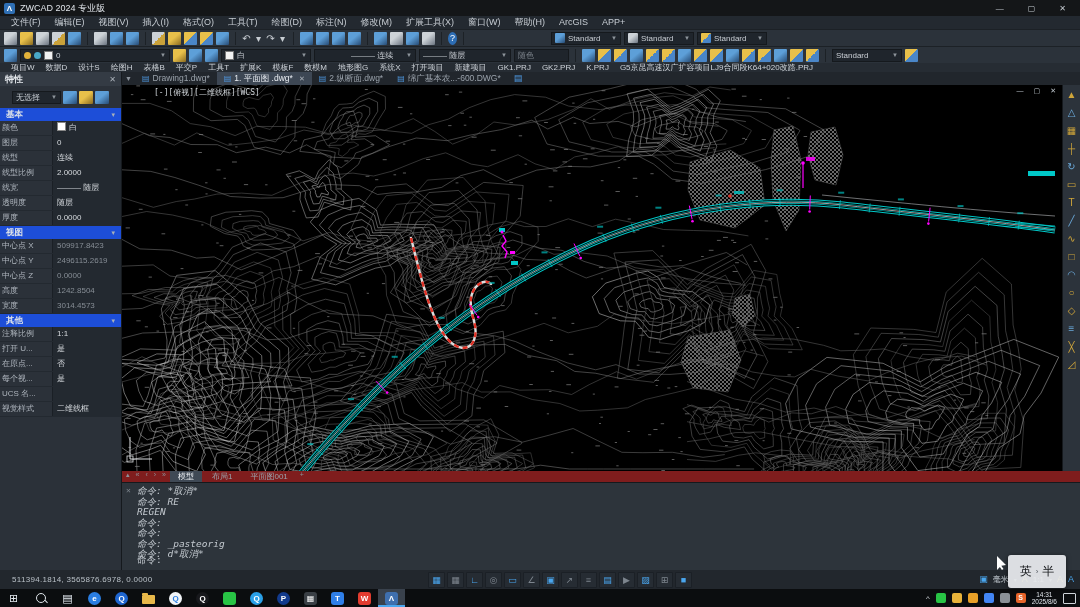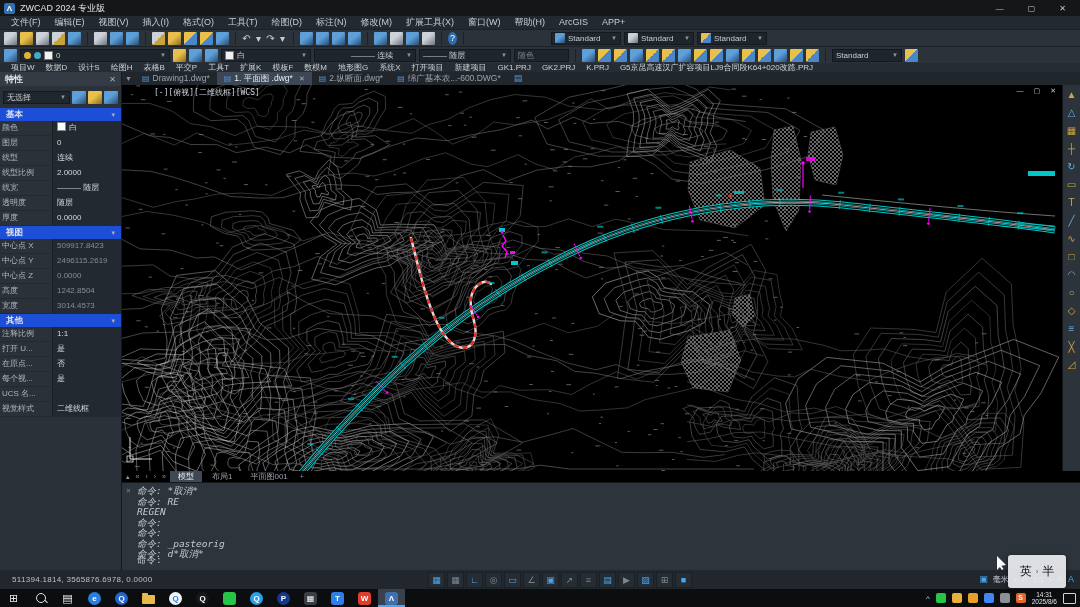--- a/index.html
+++ b/index.html
@@ -47,7 +47,7 @@
   #props{left:0;top:72px;width:122px;height:498px;background:#2b3139;border-right:1px solid #15191d;box-sizing:border-box;}
   .p-head{height:14px;background:#343b44;display:flex;align-items:center;padding:0 5px;font-size:9px;font-weight:bold;color:#e3e7eb;}
   .p-head .x{margin-left:auto;font-weight:normal;font-size:8px;color:#aab1b9;}
-  .p-sel{height:18px;display:flex;align-items:center;padding:2px 3px;gap:2px;}
+  .p-sel{height:18px;display:flex;align-items:center;padding:2px 12px;gap:2px;}
   .p-combo{flex:1;height:13px;background:#20262d;border:1px solid #15191d;font-size:8px;color:#ccd1d7;display:flex;align-items:center;padding:0 3px;box-sizing:border-box;}
   .p-combo .arr{margin-left:auto;font-size:6px;color:#8d949b;}
   .p-selbtn{width:14px;height:13px;border-radius:1px;background:linear-gradient(140deg,#5d9fd8 45%,#274b74 100%);}

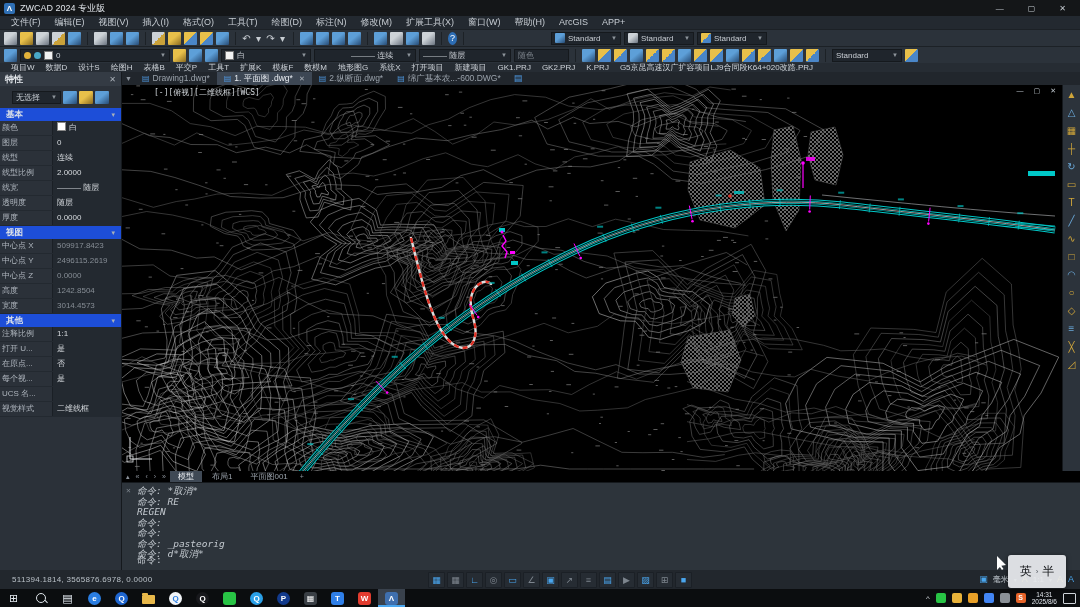--- a/index.html
+++ b/index.html
@@ -68,7 +68,7 @@
   .rs-i{width:13px;height:13px;font-size:10px;line-height:13px;text-align:center;color:#cfa53a;}
   .rs-i.b{color:#6aa8d8;}
   
-  #layoutbar{left:122px;top:471px;width:958px;height:11px;background:#000000;display:flex;align-items:center;font-size:8px;color:#9aa2ab;gap:2px;padding-left:2px;box-sizing:border-box;}
+  #layoutbar{left:122px;top:471px;width:958px;height:11px;background:#7f1d1d;display:flex;font-size:8px;color:#9aa2ab;gap:2px;padding-left:2px;box-sizing:border-box;}
   .lb-nav{color:#8b929a;font-size:7px;padding:0 2px;}
   .ltab{padding:0 8px;height:11px;line-height:11px;white-space:nowrap;}
   .ltab.active{background:#3f4955;color:#eef1f5;}

